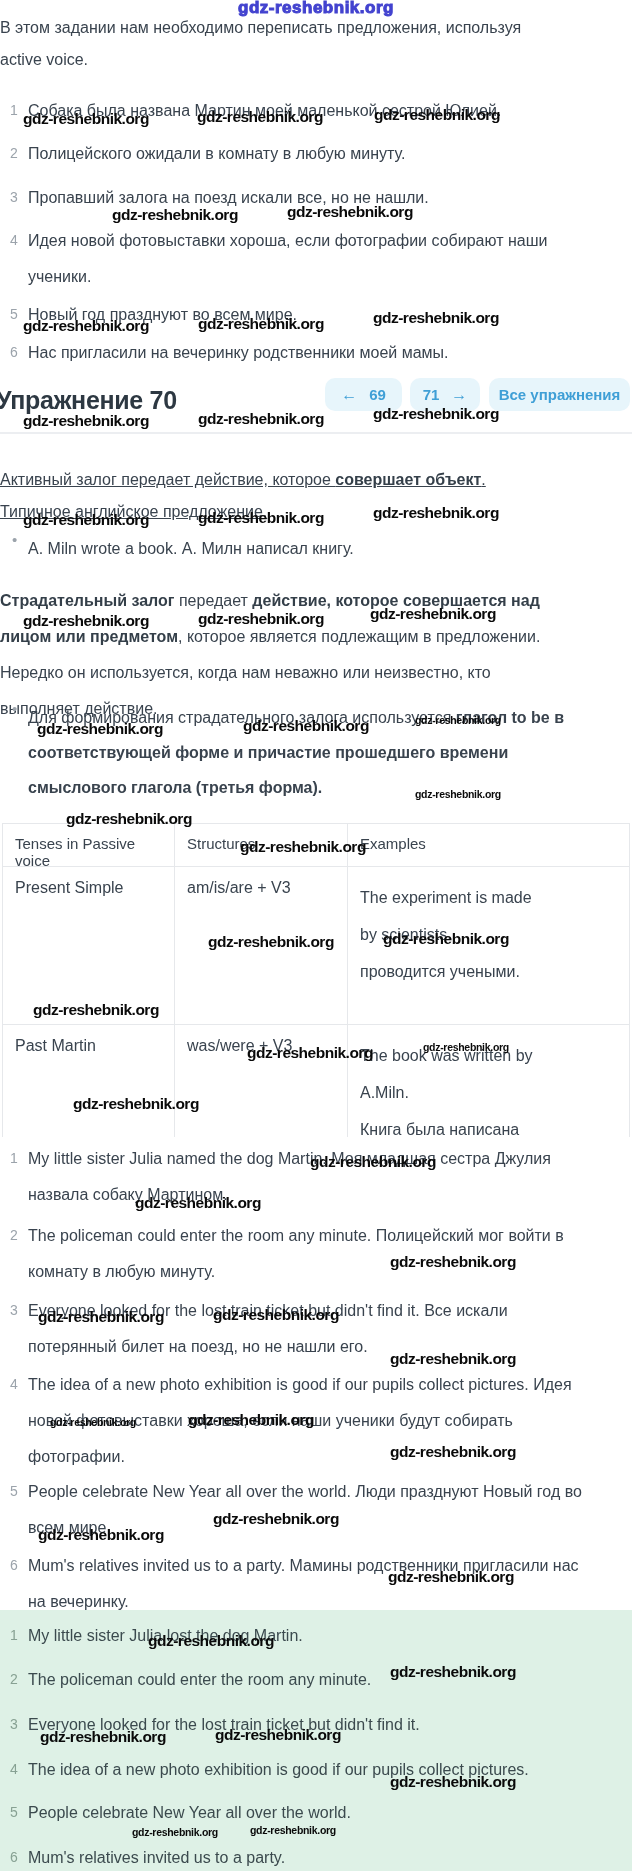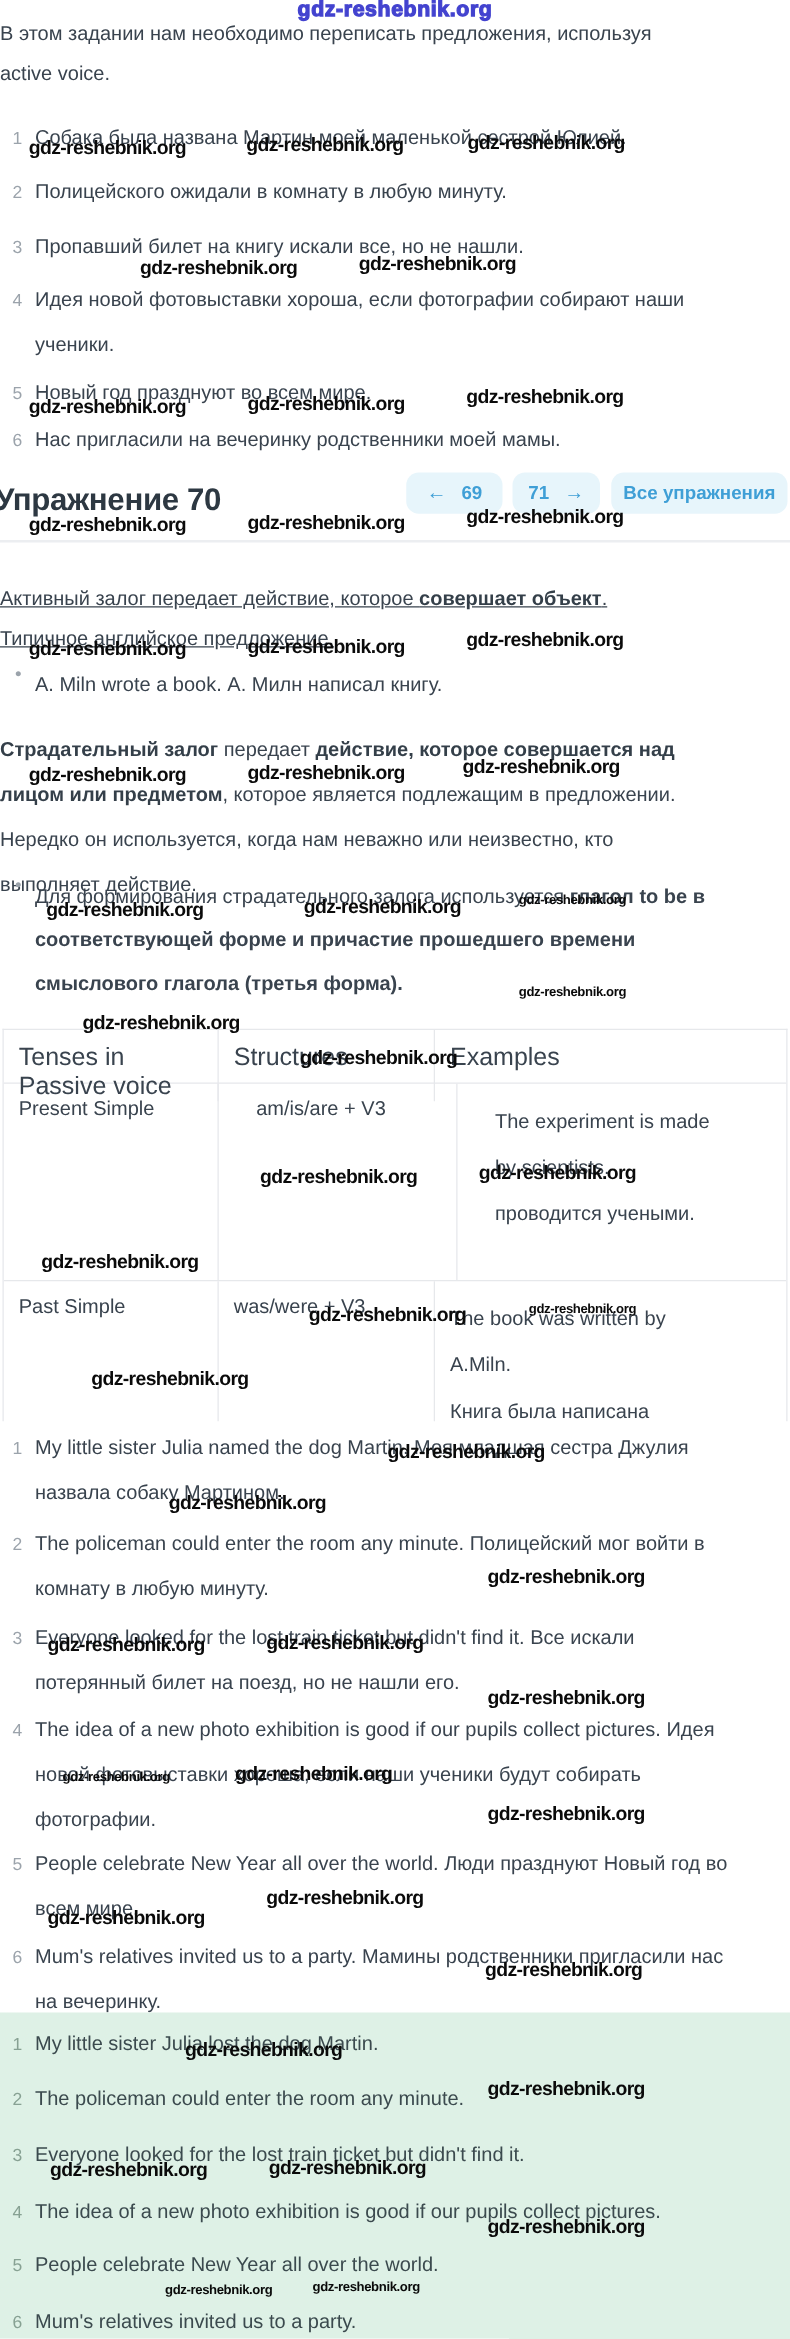--- a/index.html
+++ b/index.html
@@ -95,7 +95,7 @@
       </div>
       <div class="row" style="top: 180px;">
         <span class="num">3</span>
-        <span class="txt">Пропавший билет на книгу искали все, но не нашли.</span>
+        <span class="txt">Пропавший залога на поезд искали все, но не нашли.</span>
       </div>
       <div class="row" style="top: 223px;">
         <span class="num">4</span>

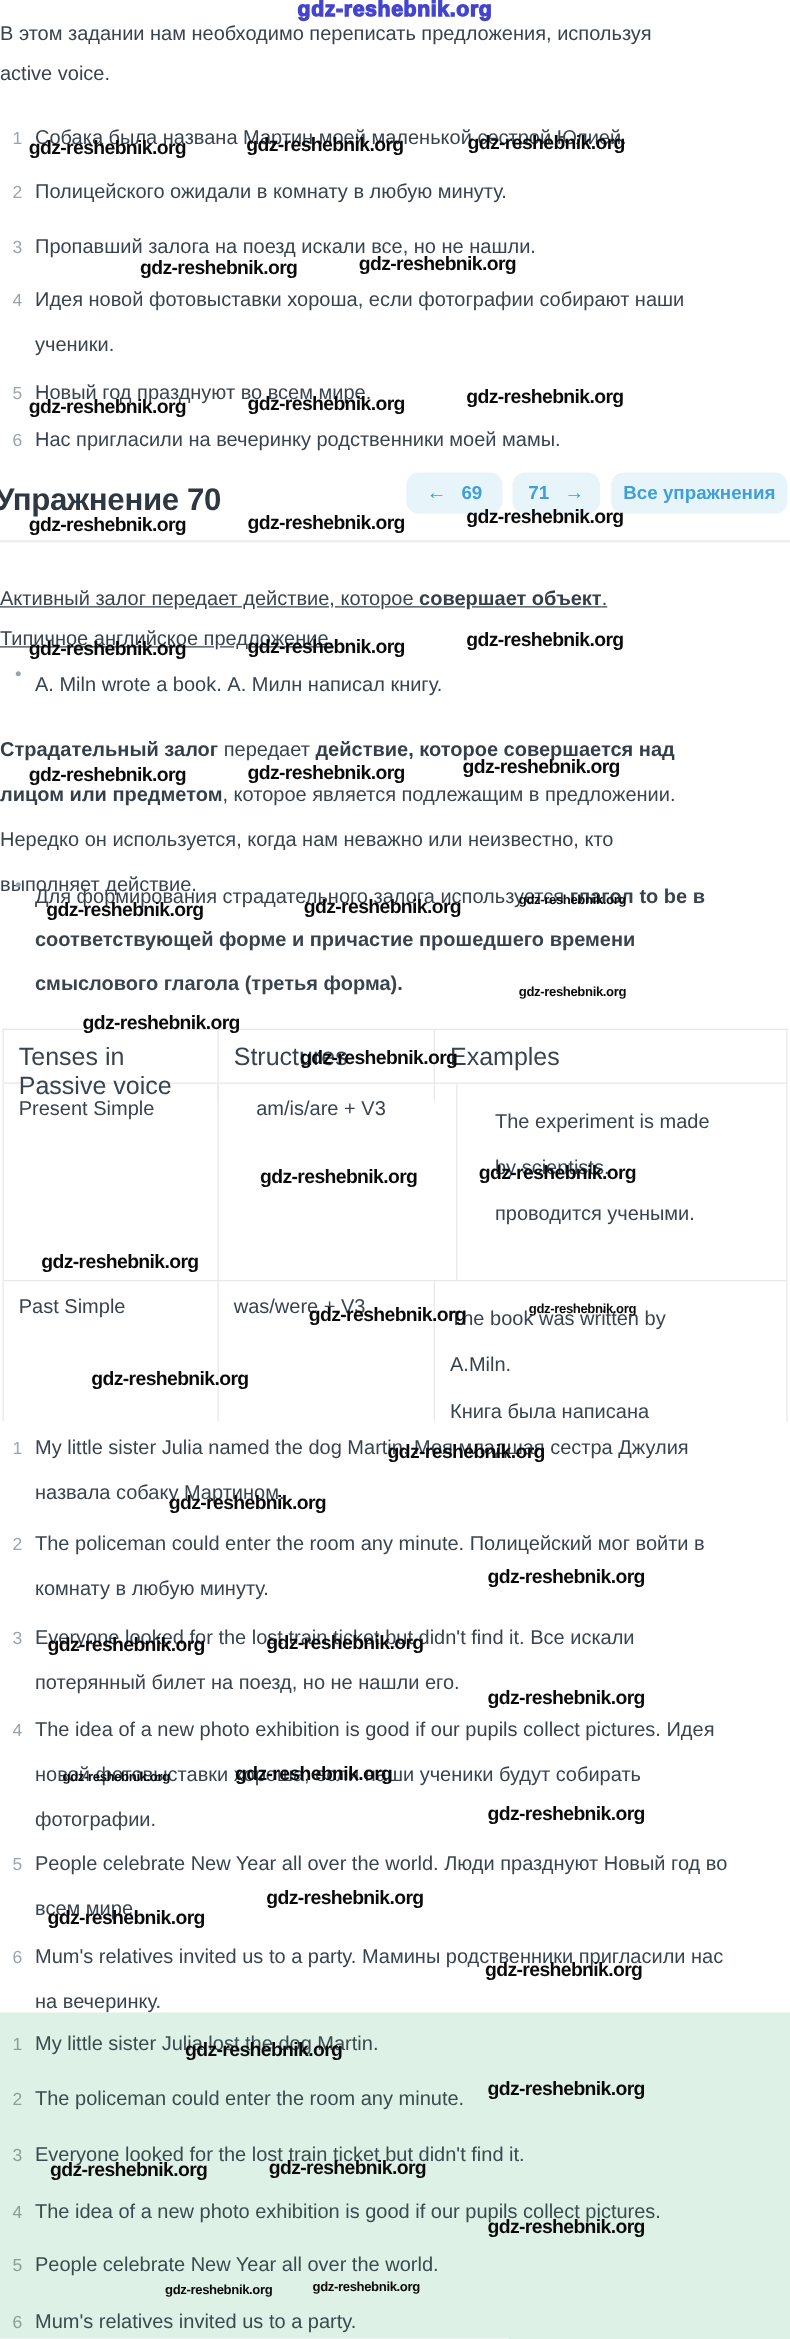--- a/index.html
+++ b/index.html
@@ -56,7 +56,7 @@
   .td{padding:12px 10px 0 12px;border-right:1px solid #e6e8eb;box-sizing:border-box;font-size:16px;color:#39434e;}
   .td:last-child{border-right:none;}
   .tr.head{height:42px;}
-  .tr.head .td{padding-top:11px;font-size:20px;}
+  .tr.head .td{padding-top:11px;font-size:15px;}
   .tr.r1{height:158px;gap:18px;}
   .tr.r2{height:120px;}
   .exline{line-height:37px;white-space:nowrap;}

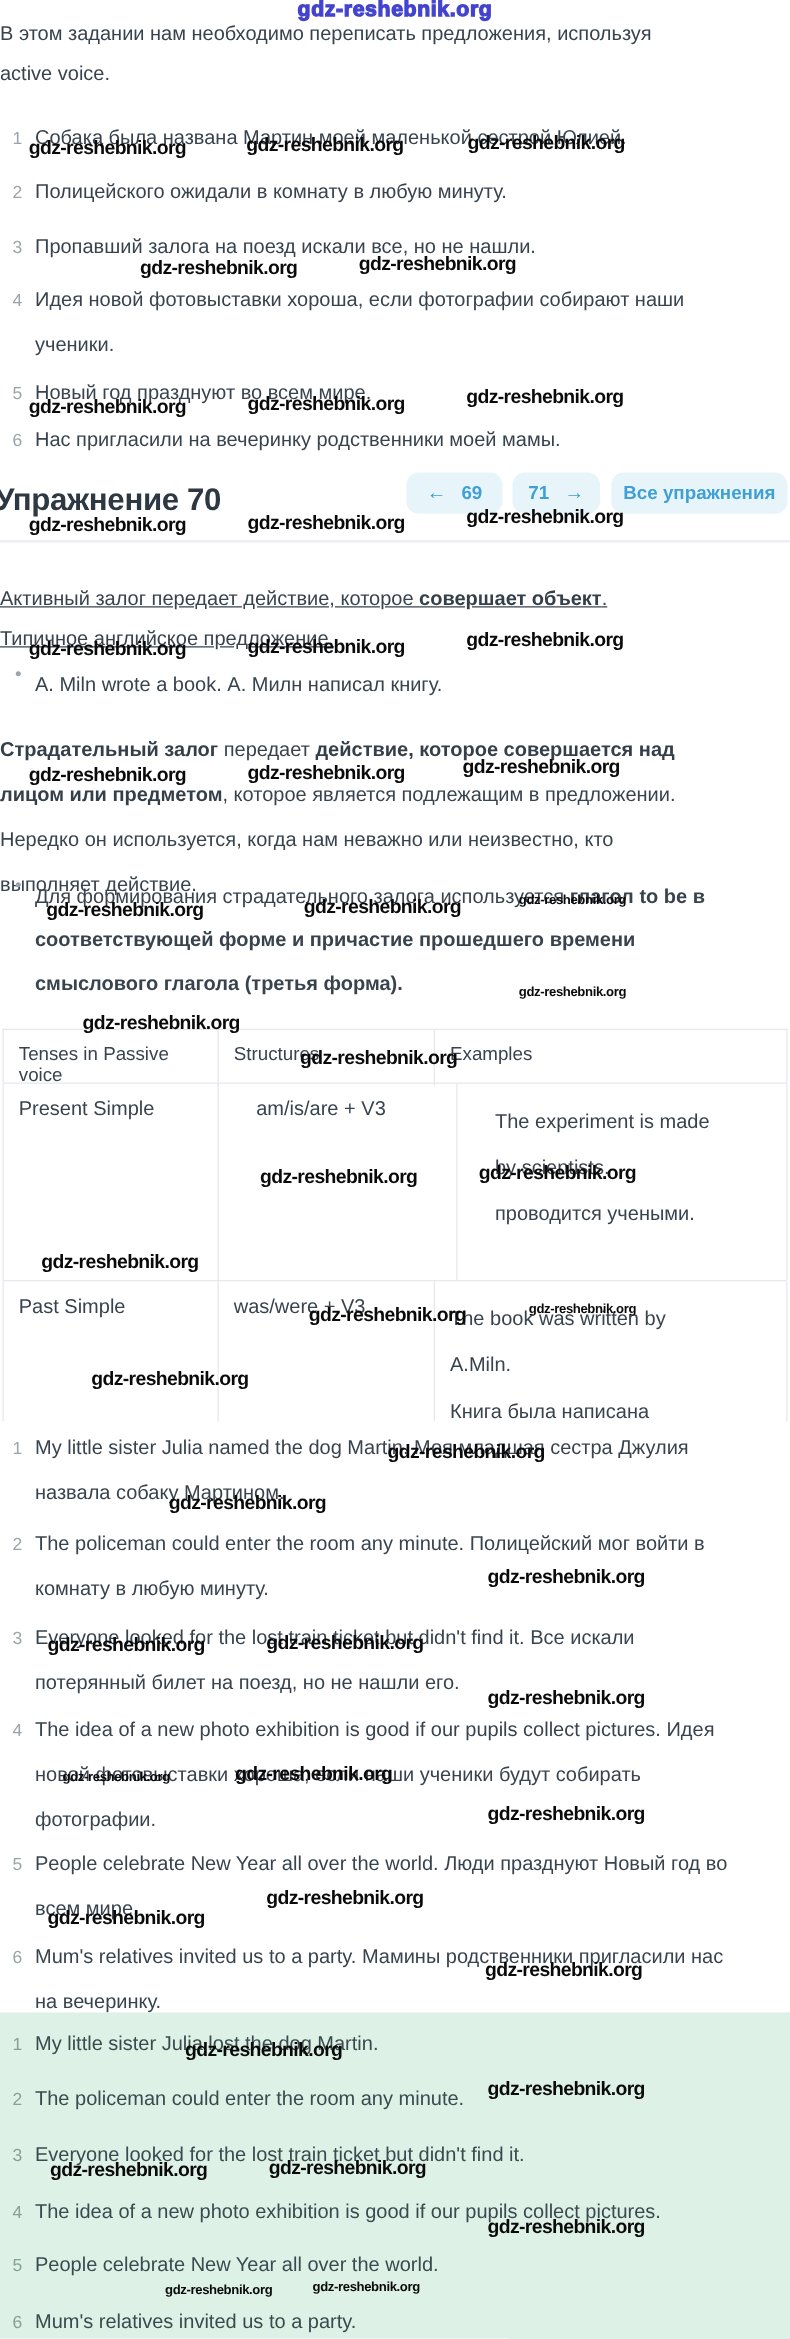--- a/index.html
+++ b/index.html
@@ -57,7 +57,7 @@
   .td:last-child{border-right:none;}
   .tr.head{height:42px;}
   .tr.head .td{padding-top:11px;font-size:15px;}
-  .tr.r1{height:158px;gap:18px;}
+  .tr.r1{height:158px;}
   .tr.r2{height:120px;}
   .exline{line-height:37px;white-space:nowrap;}
   .exline b{font-weight:400;}

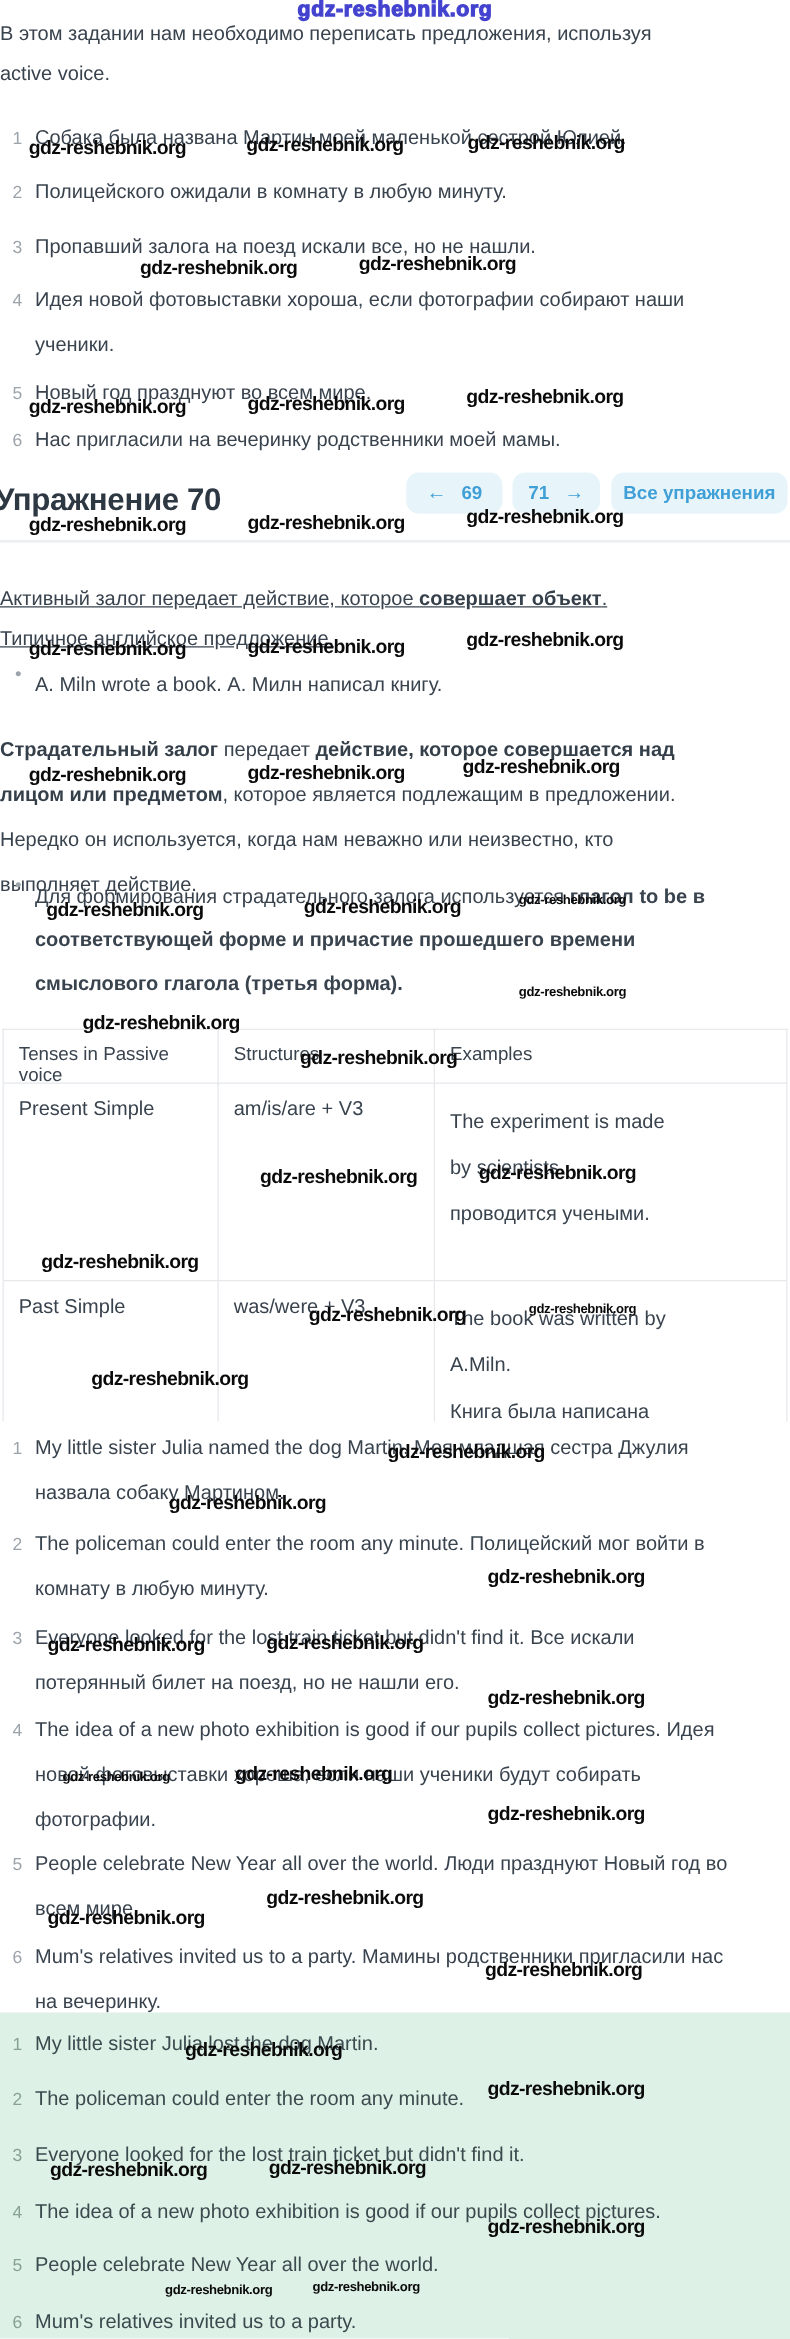--- a/index.html
+++ b/index.html
@@ -155,7 +155,7 @@
         </div>
     </div>
     <div class="tr r2">
-      <div class="td">Past Simple</div>
+      <div class="td">Past Martin</div>
       <div class="td">was/were + V3</div>
       <div class="td">
           <div class="exline"><span>The book </span><b>was written</b><span> by</span></div>

